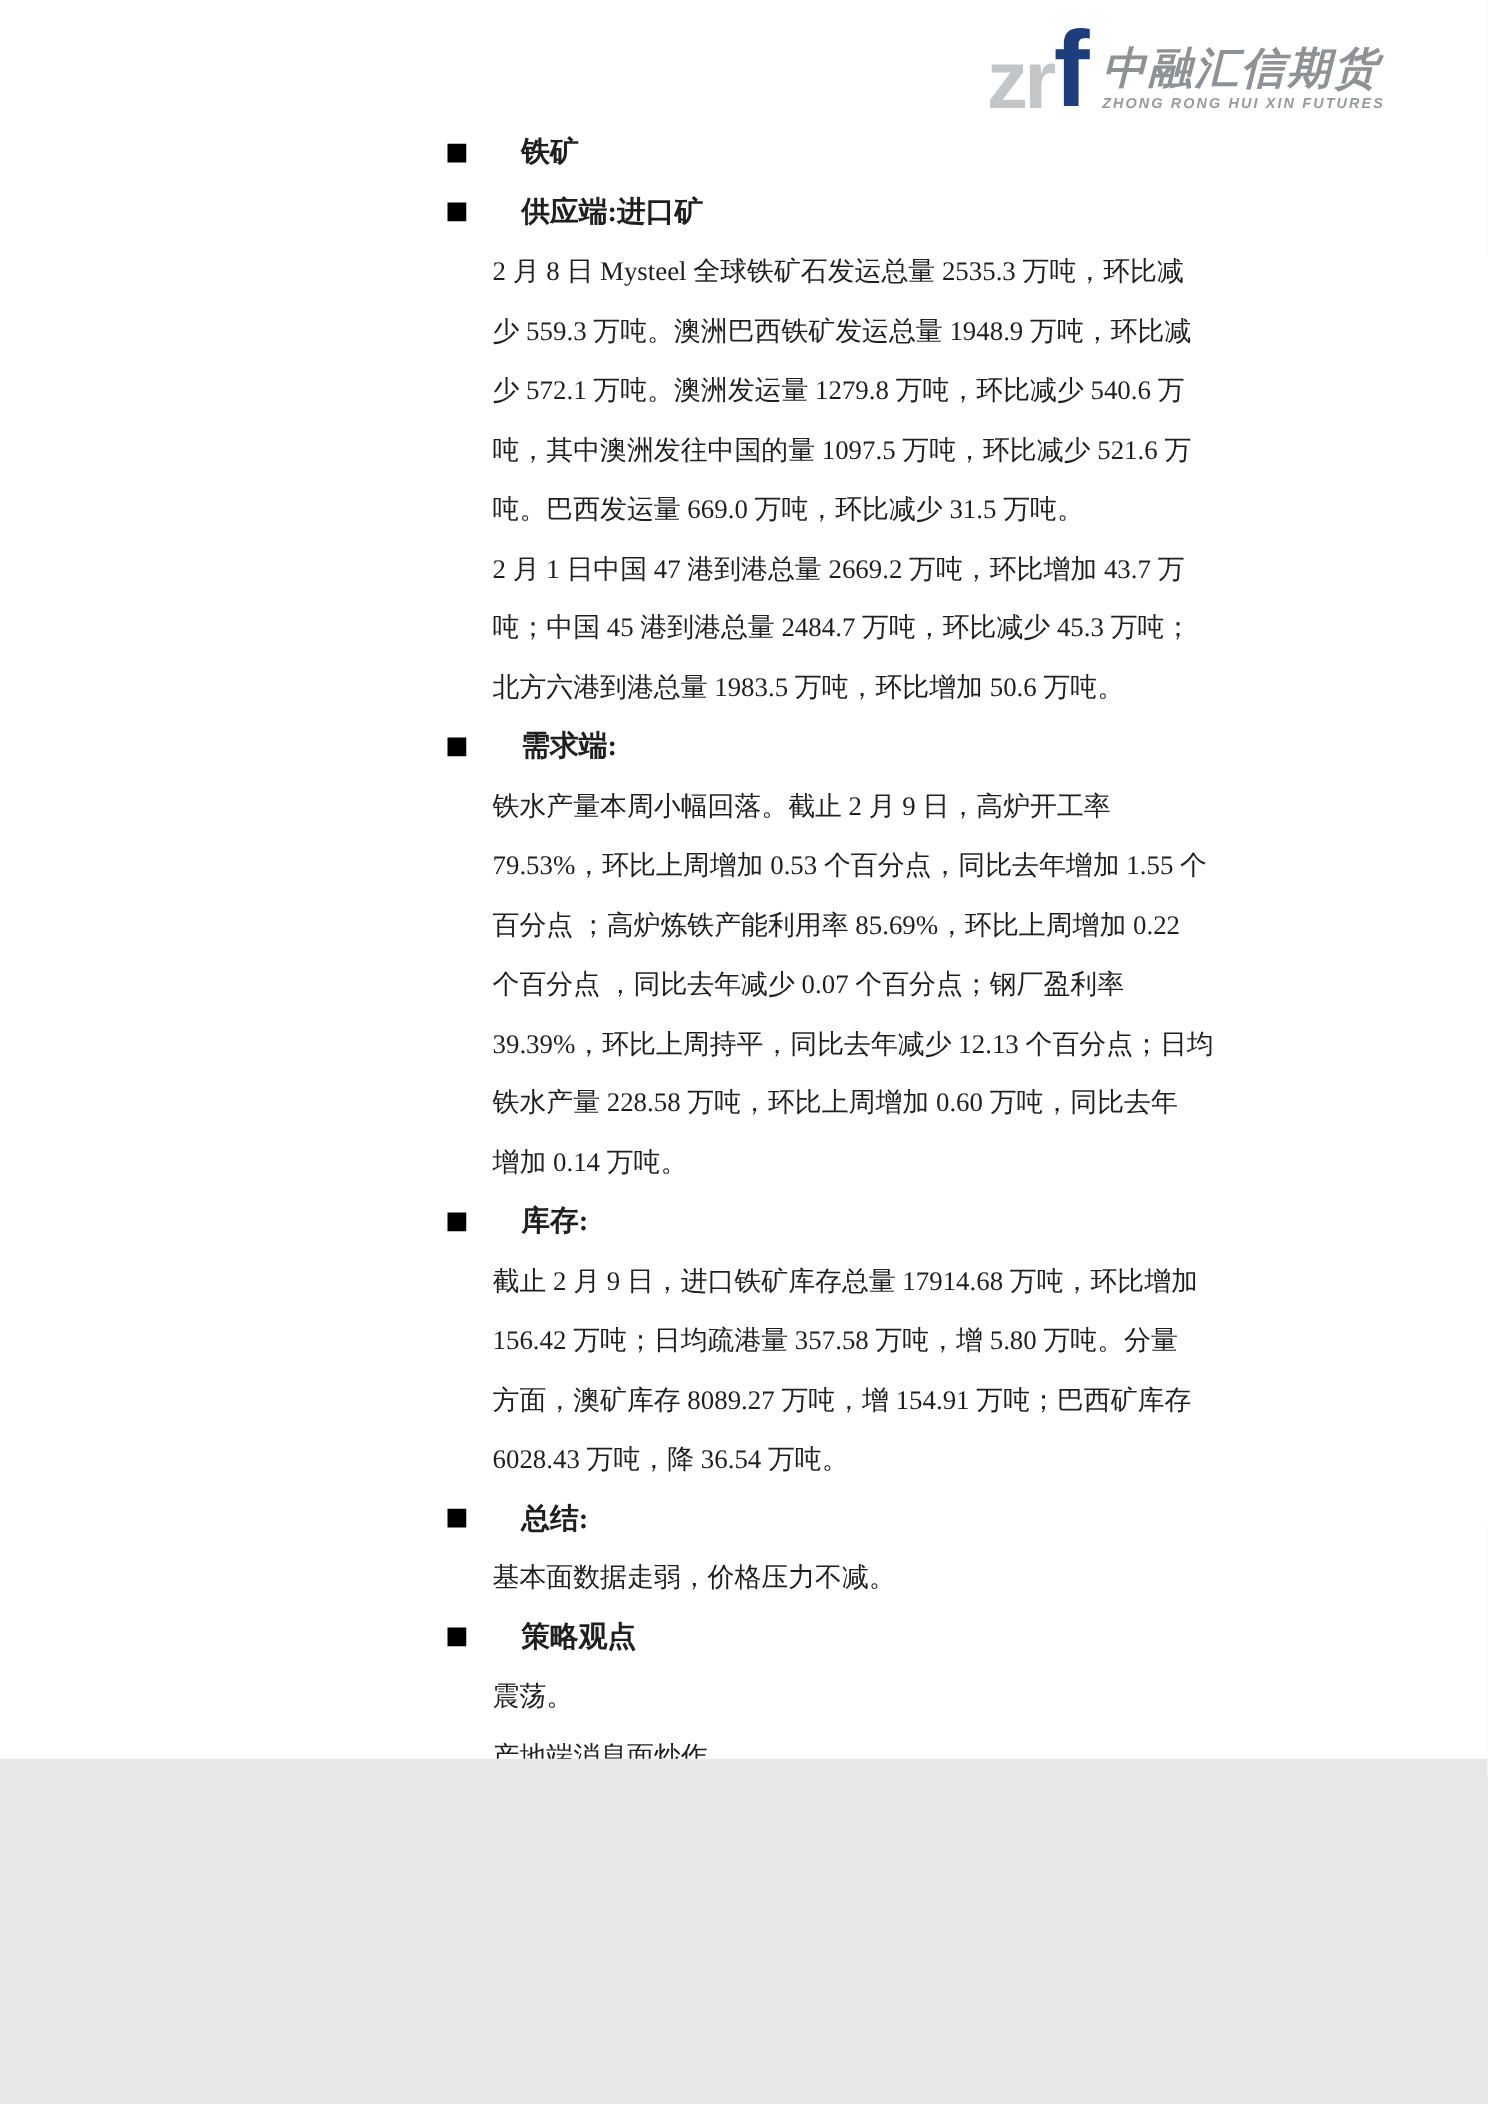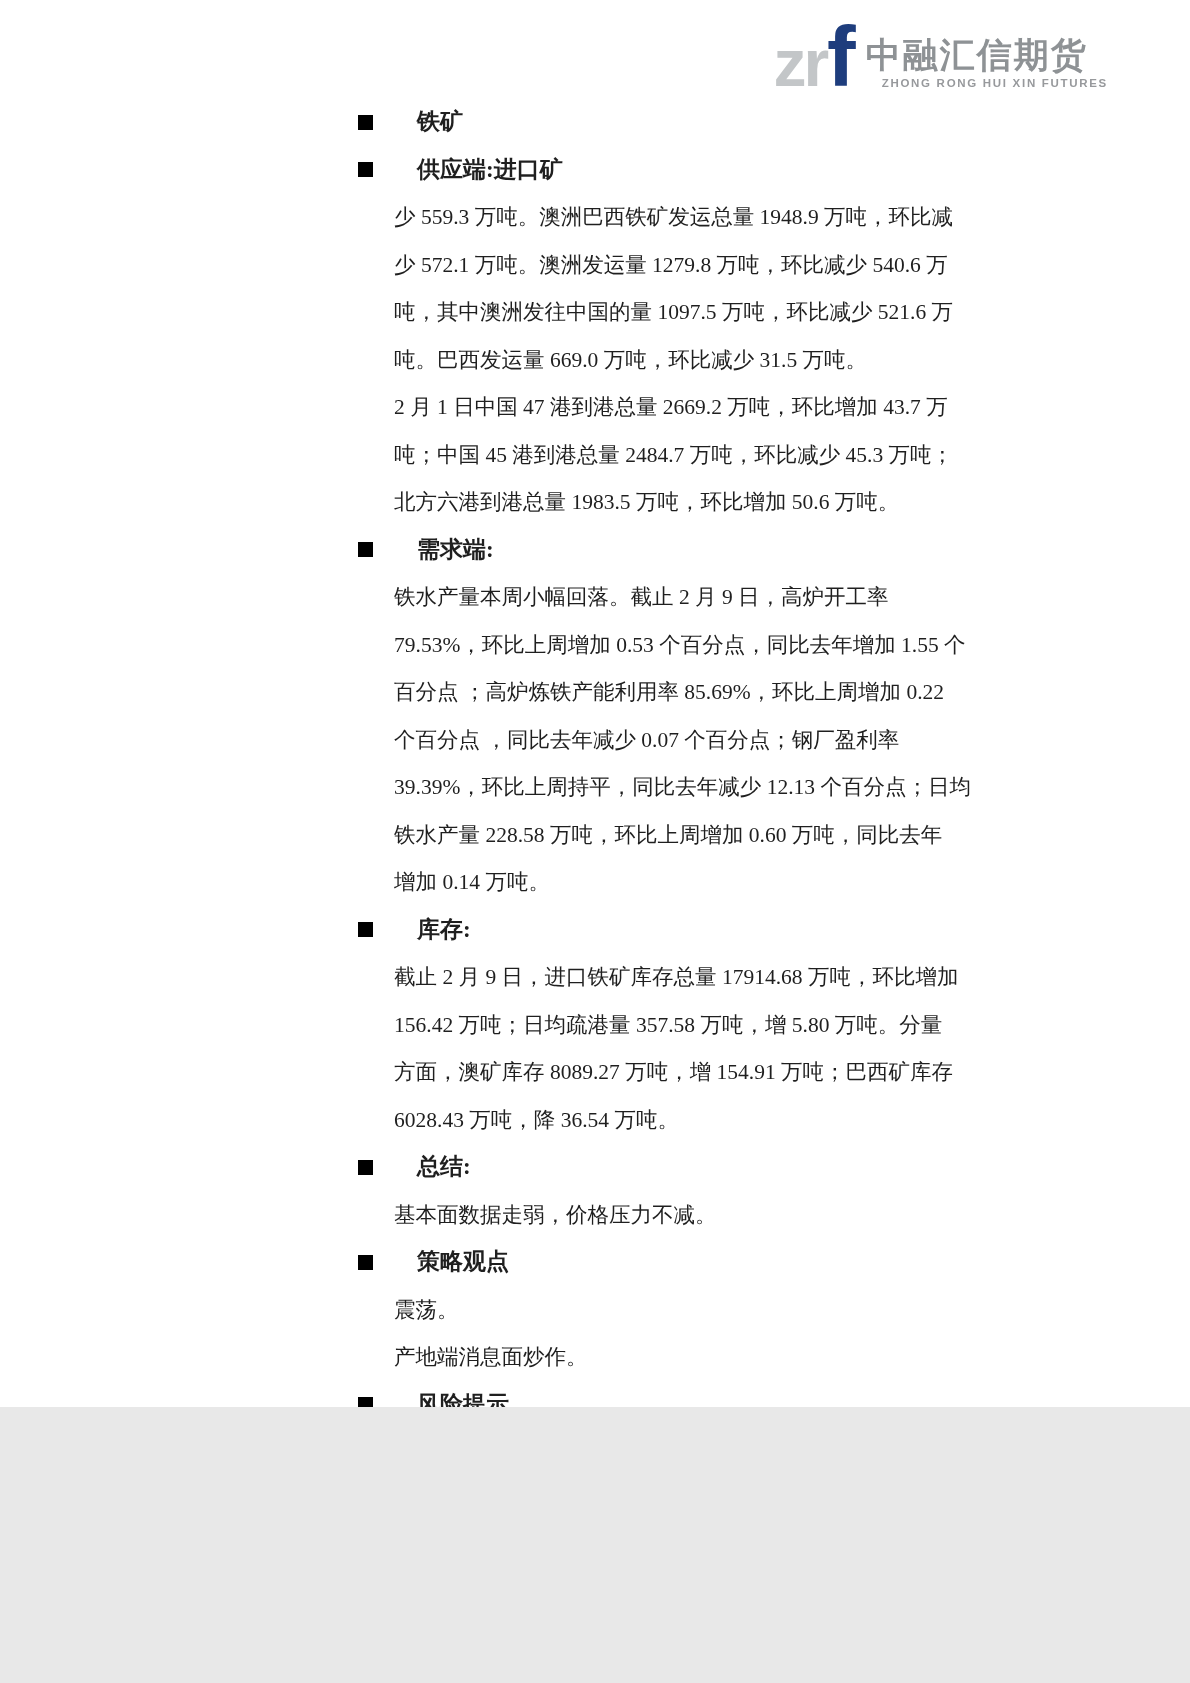--- a/index.html
+++ b/index.html
@@ -22,7 +22,7 @@
     font-size:86px;font-weight:bold;color:#1e3d7d;line-height:0.76;
     margin-left:1px;margin-right:10px;
   }
-  .logo .cnblock{display:flex;flex-direction:column;align-items:flex-start;}
+  .logo .cnblock{display:flex;flex-direction:column;align-items:flex-start;font-style:italic;}
   .logo .cn{
     font-size:35px;font-weight:bold;color:#8e9295;letter-spacing:2px;
     line-height:1.0;white-space:nowrap;

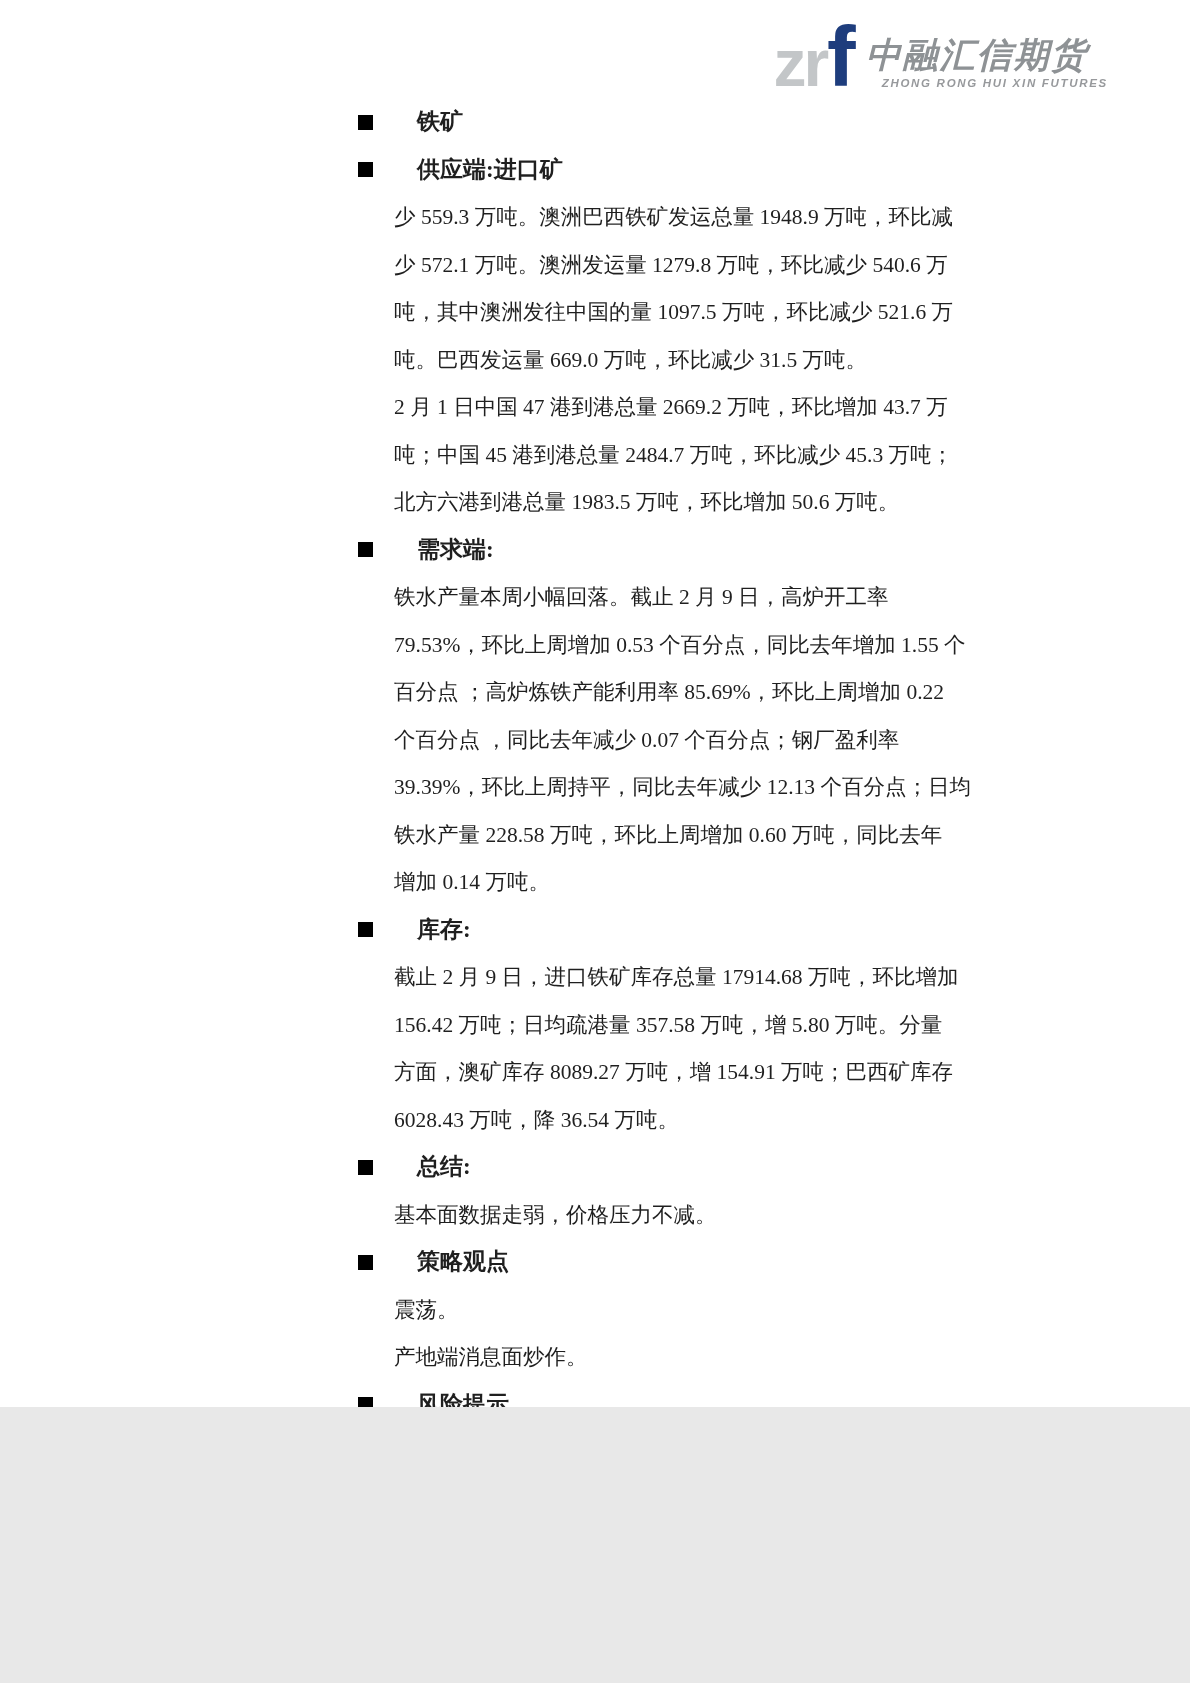--- a/index.html
+++ b/index.html
@@ -29,7 +29,7 @@
   }
   .logo .en{
     font-size:11.5px;font-weight:bold;color:#97999c;letter-spacing:1.7px;
-    margin-top:5px;white-space:nowrap;margin-left:16px;
+    margin-top:5px;white-space:nowrap;
   }
   
   .content{

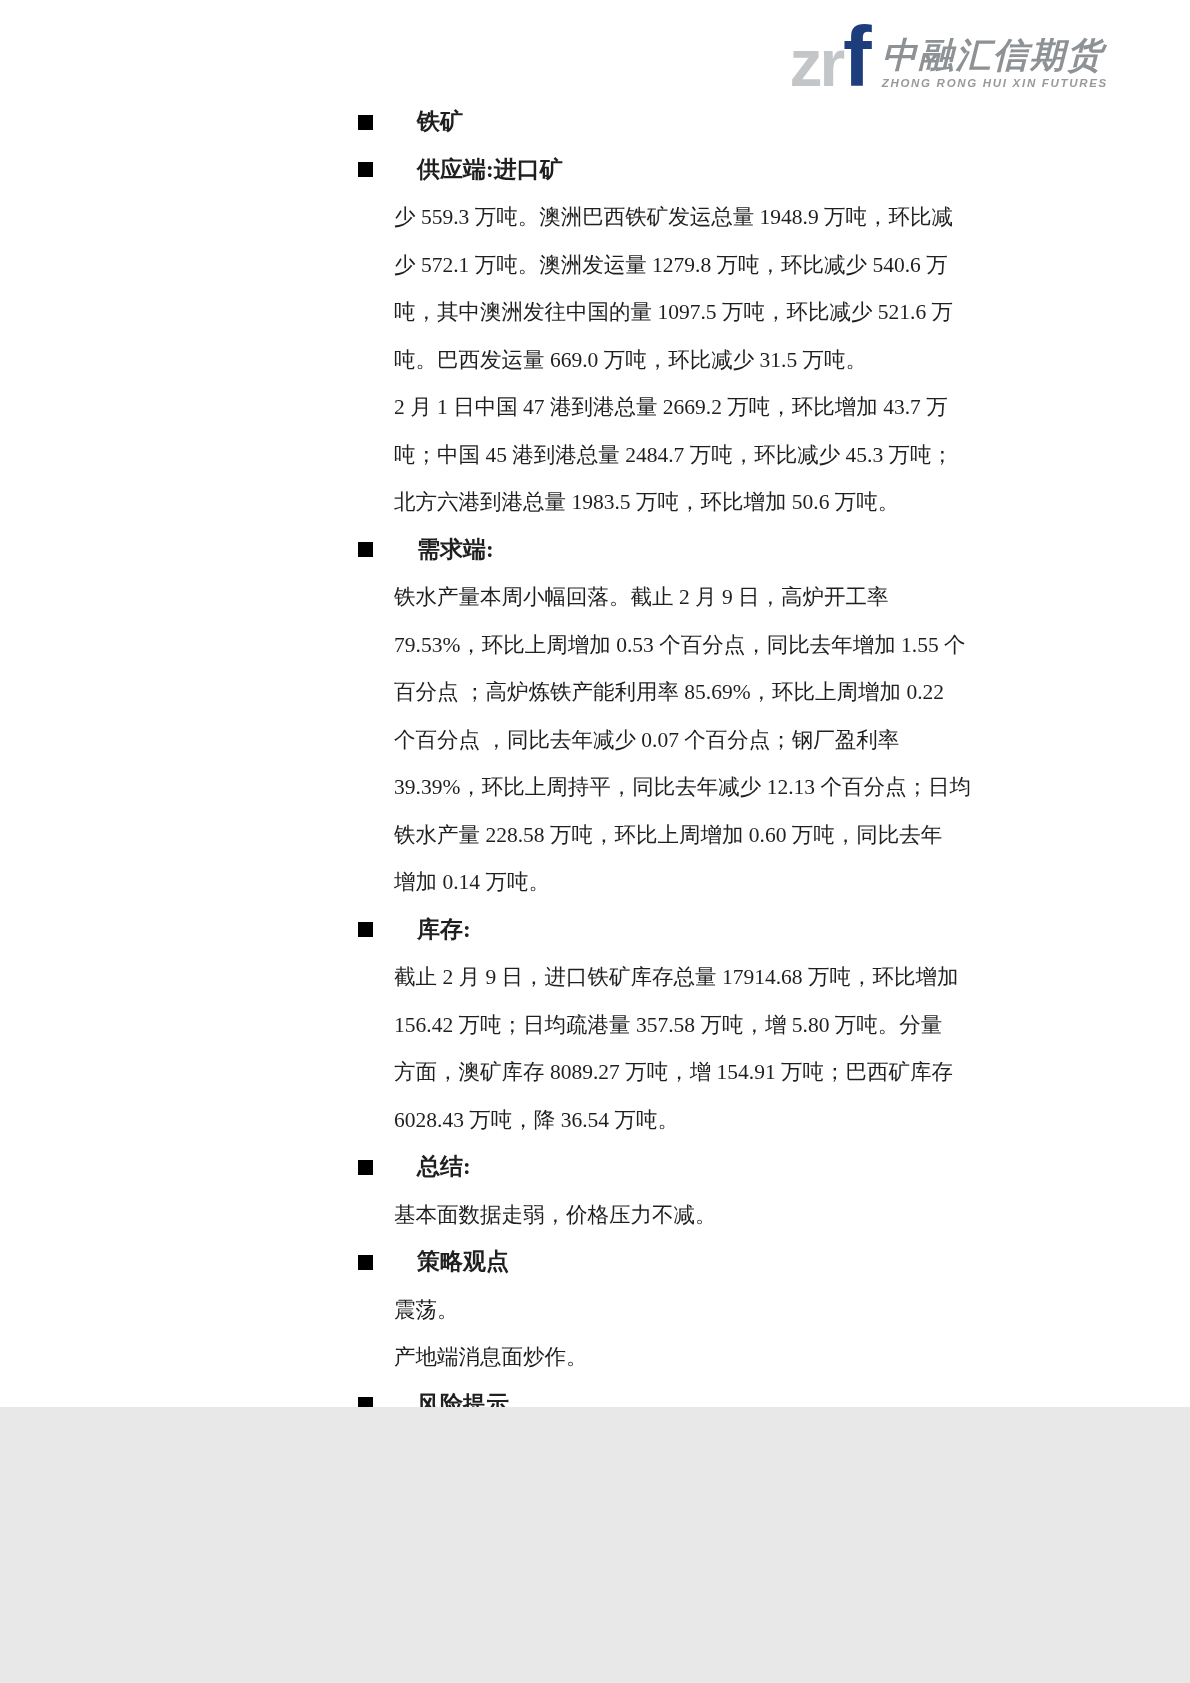--- a/index.html
+++ b/index.html
@@ -74,6 +74,7 @@
       <span class="bullet"></span>
       <span>供应端:进口矿</span>
     </div>
+    <div class="row line">2 月 8 日 Mysteel 全球铁矿石发运总量 2535.3 万吨，环比减</div>
     <div class="row line">少 559.3 万吨。澳洲巴西铁矿发运总量 1948.9 万吨，环比减</div>
     <div class="row line">少 572.1 万吨。澳洲发运量 1279.8 万吨，环比减少 540.6 万</div>
     <div class="row line">吨，其中澳洲发往中国的量 1097.5 万吨，环比减少 521.6 万</div>

